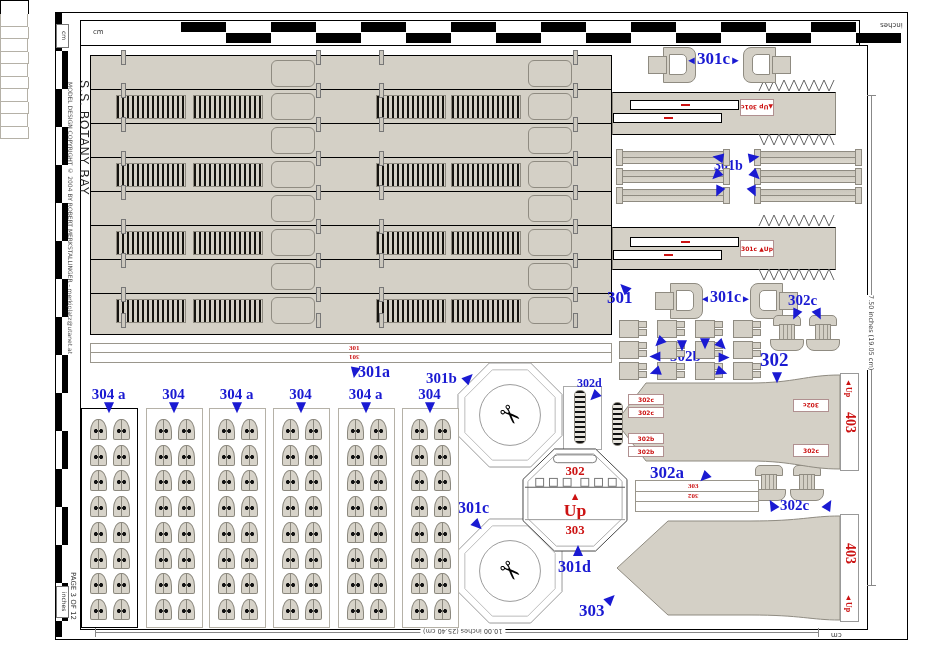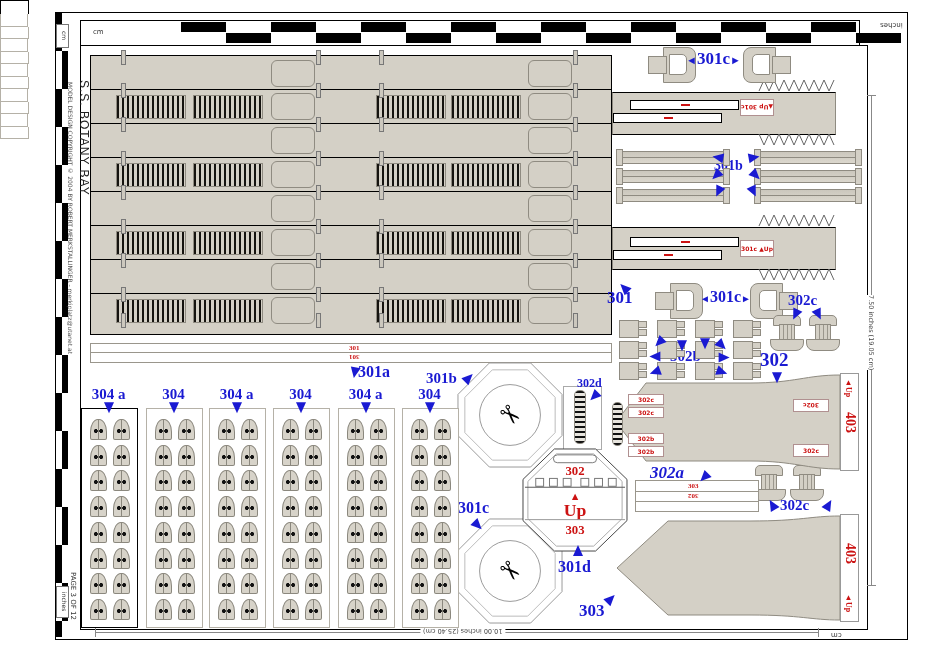--- a/index.html
+++ b/index.html
@@ -347,7 +347,7 @@
   <div class="bl" style="left:358px;top:363px;font-size:16px;">301a</div>
   <div class="bl" style="left:426px;top:370px;font-size:15px;">301b</div>
   <div class="bl" style="left:577px;top:376px;font-size:12px;">302d</div>
-  <div class="bl" style="left:650px;top:463px;font-size:17px;font-style:italic;">302a</div>
+  <div class="bl" style="left:650px;top:463px;font-size:17px;">302a</div>
   <div class="bl" style="left:458px;top:499px;font-size:16px;">301c</div>
   <div class="bl" style="left:780px;top:497px;font-size:15px;">302c</div>
   <div class="bl" style="left:558px;top:558px;font-size:16px;">301d</div>

